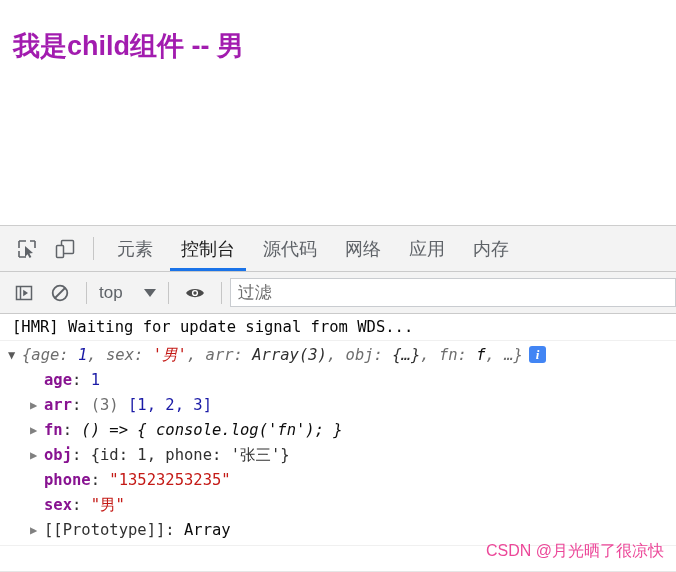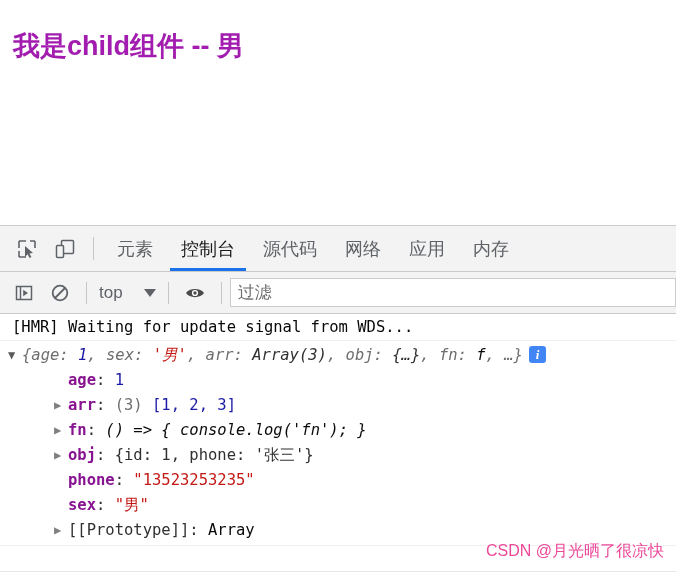--- a/index.html
+++ b/index.html
@@ -193,7 +193,7 @@
     padding-left: 22px;
     position: relative;
   }
-  .obj-line.child { padding-left: 68px; }
+  .obj-line.child { padding-left: 44px; }
   .arrow {
     display: inline-block;
     width: 12px;

